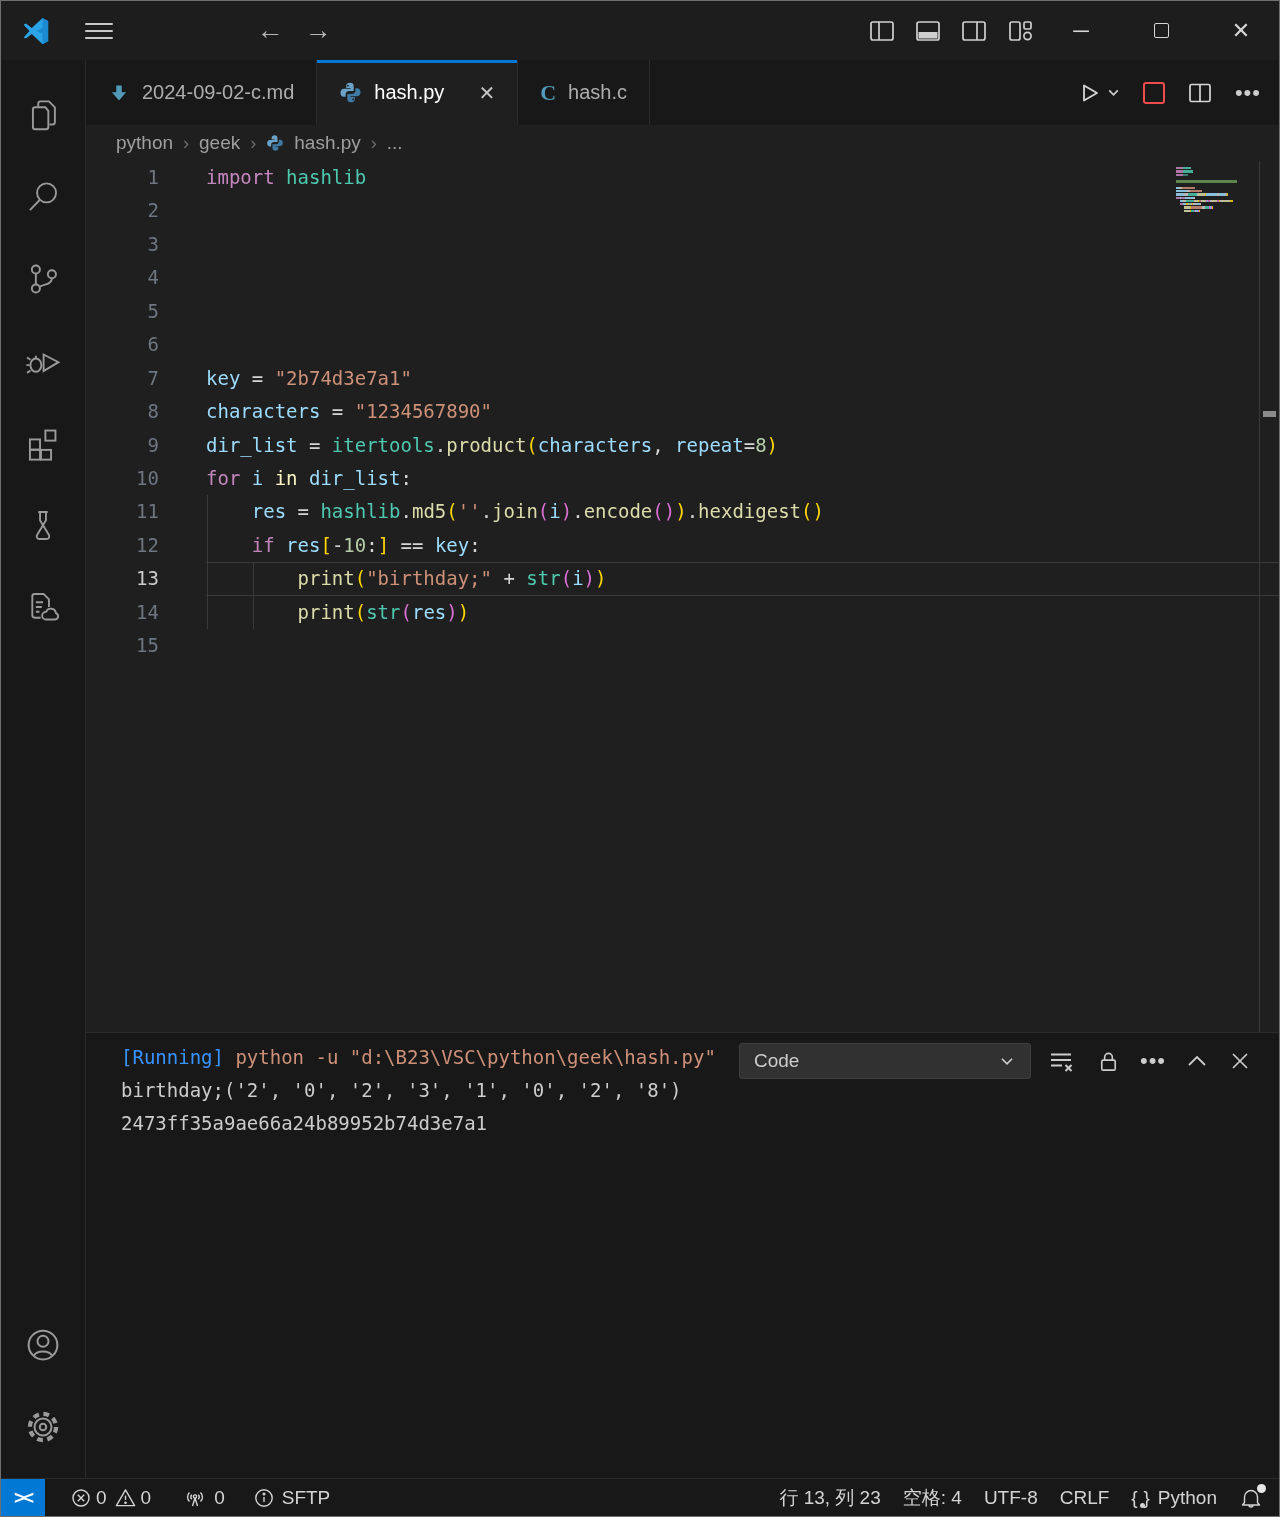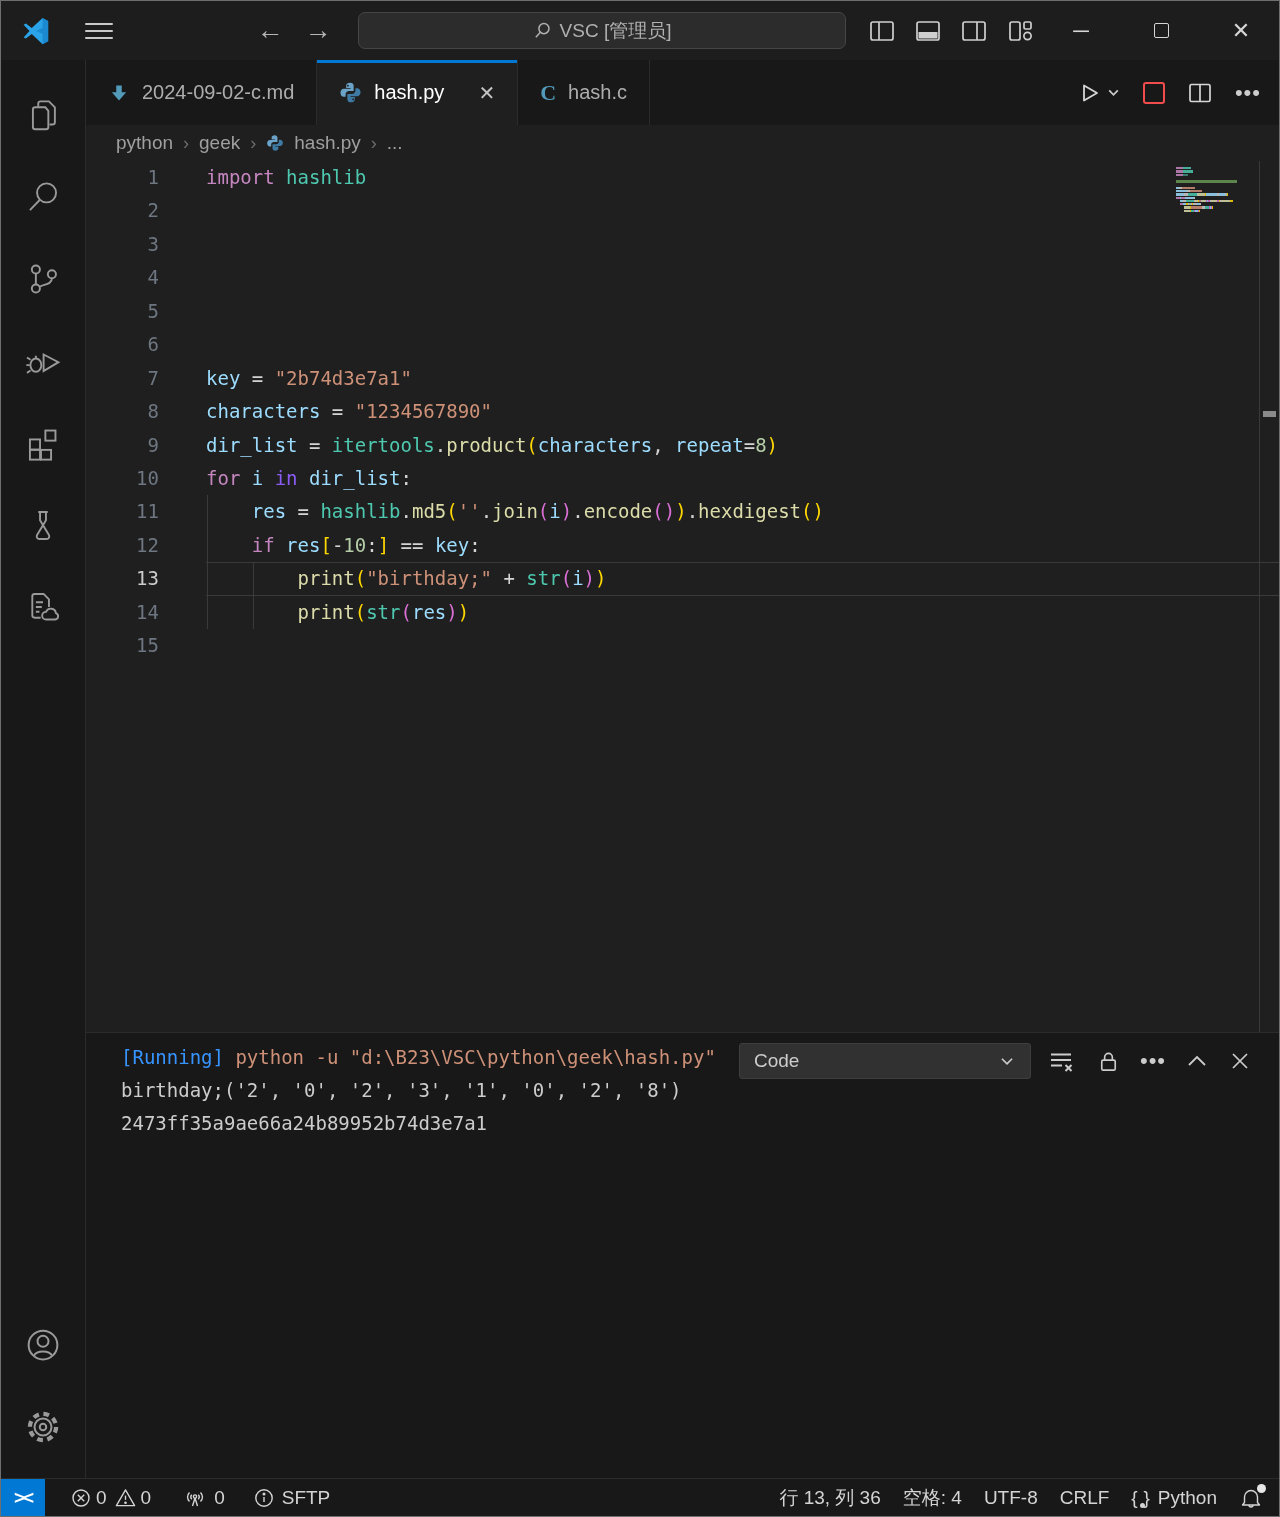--- a/index.html
+++ b/index.html
@@ -121,13 +121,6 @@
     </div>
     <div class="tb-abs nav-arrow" style="left:252px;">←</div>
     <div class="tb-abs nav-arrow" style="left:300px;">→</div>
-    <div class="tb-abs cmd-center">
-      <svg width="19" height="19" viewBox="0 0 20 20">
-          <circle cx="11.5" cy="8" r="5.3" stroke="#b0b0b0" fill="none" stroke-width="1.6"></circle>
-          <path d="M7.5 12.2 L3 17" stroke="#b0b0b0" stroke-width="1.6"></path>
-        </svg>
-      <span>VSC [管理员]</span>
-    </div>
     <div class="tb-abs tb-icon" style="left:858px;">
       <svg width="26" height="26" viewBox="0 0 26 26">
           <rect x="2" y="4" width="22" height="18" rx="2" stroke="#cfcfcf" fill="none" stroke-width="1.7"></rect>

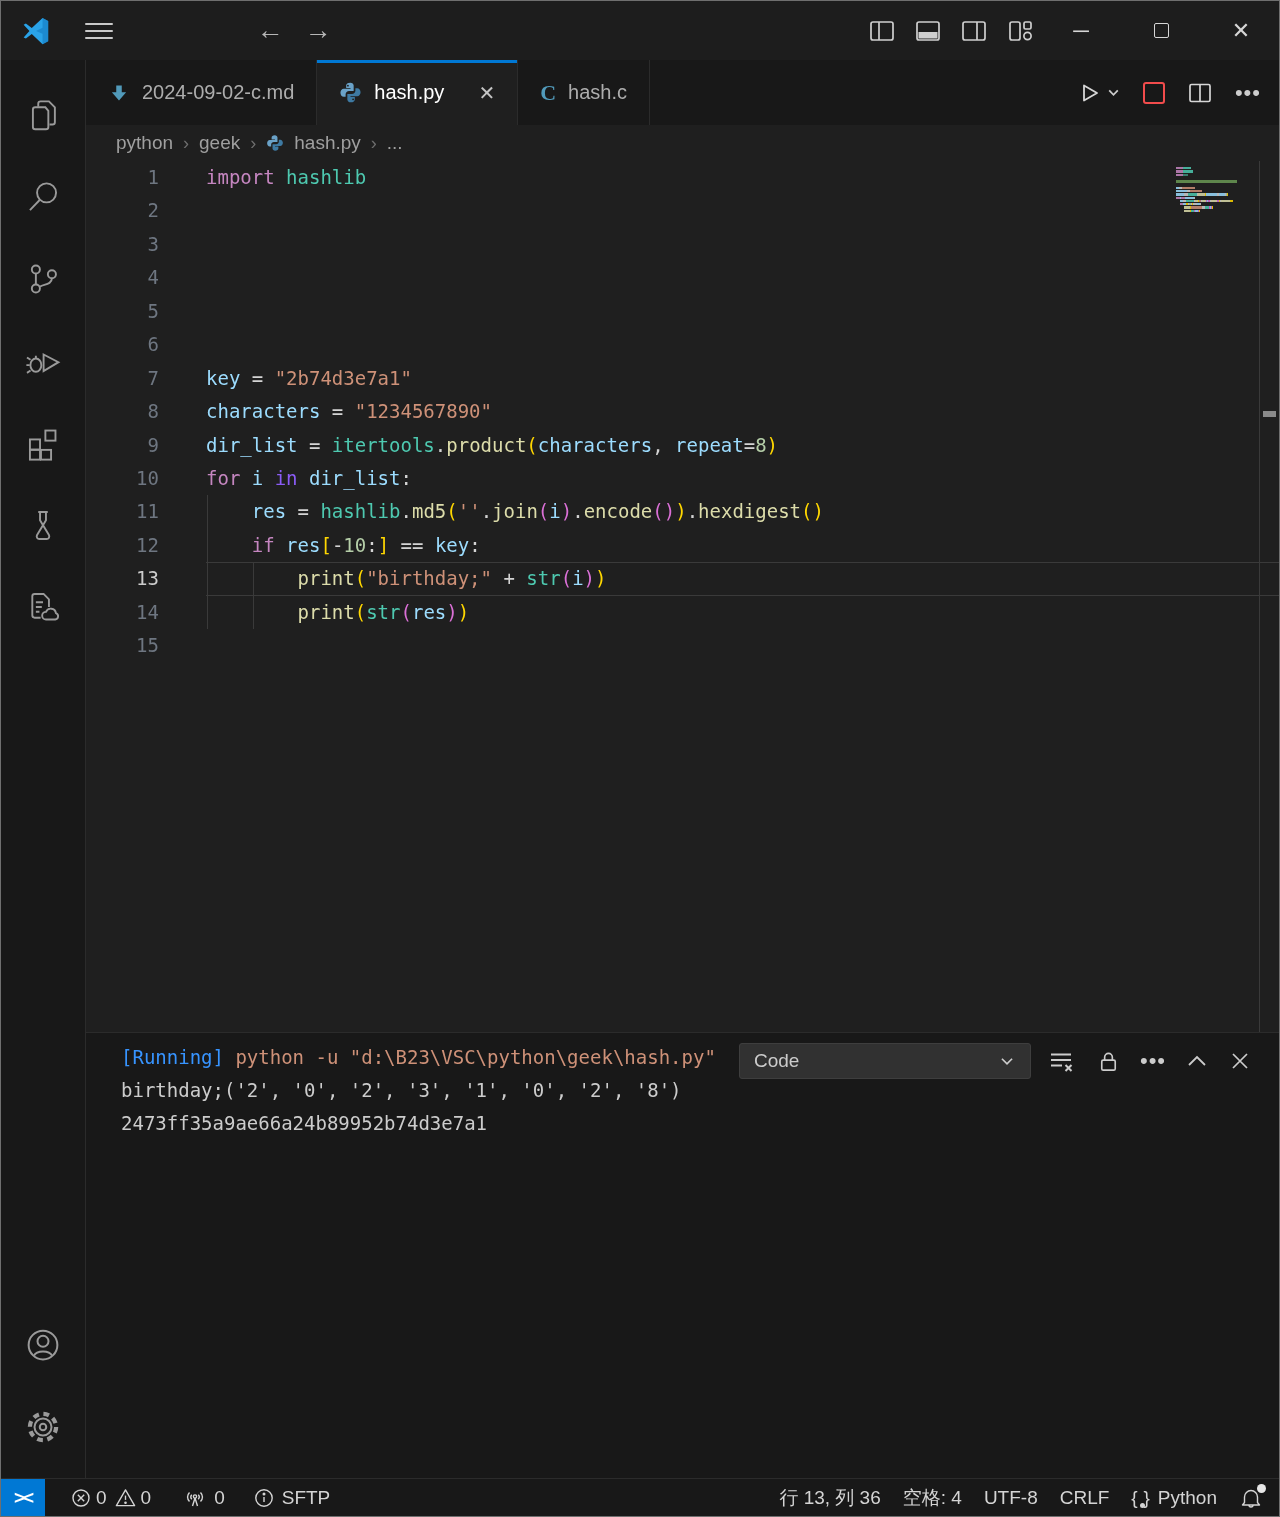--- a/index.html
+++ b/index.html
@@ -292,7 +292,7 @@
             <div class="code-row"><div class="gutter">7</div><div class="code-text"><span style="color: rgb(156, 220, 254);">key</span><span style="color: rgb(212, 212, 212);"> = </span><span style="color: rgb(206, 145, 120);">"2b74d3e7a1"</span></div></div>
             <div class="code-row"><div class="gutter">8</div><div class="code-text"><span style="color: rgb(156, 220, 254);">characters</span><span style="color: rgb(212, 212, 212);"> = </span><span style="color: rgb(206, 145, 120);">"1234567890"</span></div></div>
             <div class="code-row"><div class="gutter">9</div><div class="code-text"><span style="color: rgb(156, 220, 254);">dir_list</span><span style="color: rgb(212, 212, 212);"> = </span><span style="color: rgb(78, 201, 176);">itertools</span><span style="color: rgb(212, 212, 212);">.</span><span style="color: rgb(220, 220, 170);">product</span><span style="color: rgb(255, 215, 0);">(</span><span style="color: rgb(156, 220, 254);">characters</span><span style="color: rgb(212, 212, 212);">, </span><span style="color: rgb(156, 220, 254);">repeat</span><span style="color: rgb(212, 212, 212);">=</span><span style="color: rgb(181, 206, 168);">8</span><span style="color: rgb(255, 215, 0);">)</span></div></div>
-            <div class="code-row"><div class="gutter">10</div><div class="code-text"><span style="color: rgb(197, 134, 192);">for </span><span style="color: rgb(156, 220, 254);">i</span><span style="color: #8b5cf6;"> in </span><span style="color: rgb(156, 220, 254);">dir_list</span><span style="color: rgb(212, 212, 212);">:</span></div></div>
+            <div class="code-row"><div class="gutter">10</div><div class="code-text"><span style="color: rgb(197, 134, 192);">for </span><span style="color: rgb(156, 220, 254);">i</span><span style="color: #fef9c3;"> in </span><span style="color: rgb(156, 220, 254);">dir_list</span><span style="color: rgb(212, 212, 212);">:</span></div></div>
             <div class="code-row"><div class="gutter">11</div><div class="code-text"><span style="color: rgb(31, 31, 31);">    </span><span style="color: rgb(156, 220, 254);">res</span><span style="color: rgb(212, 212, 212);"> = </span><span style="color: rgb(78, 201, 176);">hashlib</span><span style="color: rgb(212, 212, 212);">.</span><span style="color: rgb(220, 220, 170);">md5</span><span style="color: rgb(255, 215, 0);">(</span><span style="color: rgb(206, 145, 120);">''</span><span style="color: rgb(212, 212, 212);">.</span><span style="color: rgb(220, 220, 170);">join</span><span style="color: rgb(218, 112, 214);">(</span><span style="color: rgb(156, 220, 254);">i</span><span style="color: rgb(218, 112, 214);">)</span><span style="color: rgb(212, 212, 212);">.</span><span style="color: rgb(220, 220, 170);">encode</span><span style="color: rgb(218, 112, 214);">(</span><span style="color: rgb(218, 112, 214);">)</span><span style="color: rgb(255, 215, 0);">)</span><span style="color: rgb(212, 212, 212);">.</span><span style="color: rgb(220, 220, 170);">hexdigest</span><span style="color: rgb(255, 215, 0);">(</span><span style="color: rgb(255, 215, 0);">)</span></div></div>
             <div class="code-row"><div class="gutter">12</div><div class="code-text"><span style="color: rgb(31, 31, 31);">    </span><span style="color: rgb(197, 134, 192);">if </span><span style="color: rgb(156, 220, 254);">res</span><span style="color: rgb(255, 215, 0);">[</span><span style="color: rgb(212, 212, 212);">-</span><span style="color: rgb(181, 206, 168);">10</span><span style="color: rgb(212, 212, 212);">:</span><span style="color: rgb(255, 215, 0);">]</span><span style="color: rgb(212, 212, 212);"> == </span><span style="color: rgb(156, 220, 254);">key</span><span style="color: rgb(212, 212, 212);">:</span></div></div>
             <div class="code-row current"><div class="gutter">13</div><div class="code-text"><span style="color: rgb(31, 31, 31);">        </span><span style="color: rgb(220, 220, 170);">print</span><span style="color: rgb(255, 215, 0);">(</span><span style="color: rgb(206, 145, 120);">"birthday;"</span><span style="color: rgb(212, 212, 212);"> + </span><span style="color: rgb(78, 201, 176);">str</span><span style="color: rgb(218, 112, 214);">(</span><span style="color: rgb(156, 220, 254);">i</span><span style="color: rgb(218, 112, 214);">)</span><span style="color: rgb(255, 215, 0);">)</span></div></div>

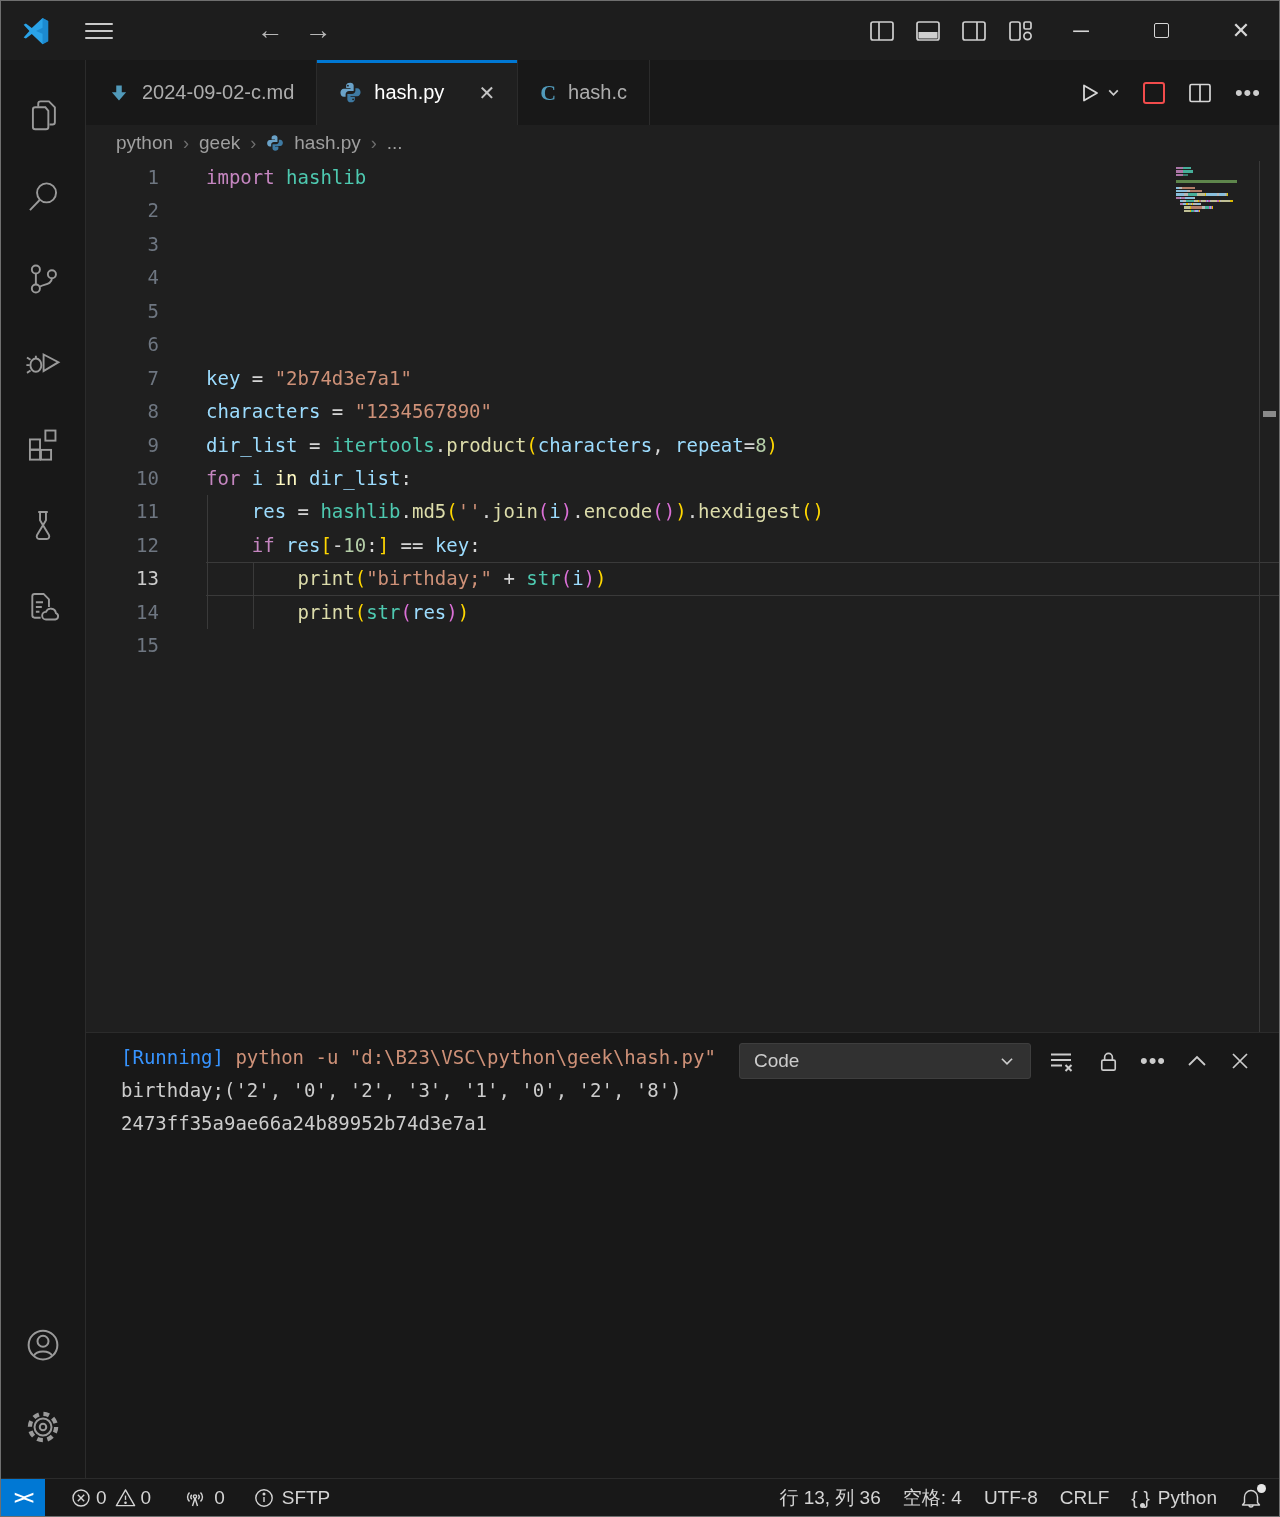--- a/index.html
+++ b/index.html
@@ -493,7 +493,7 @@
     </div>
     <div class="sb-right">
       <div class="sb-item">
-          <span>行 13, 列 36</span>
+          <span>行 13, 列 23</span>
         </div>
       <div class="sb-item">
           <span>空格: 4</span>

